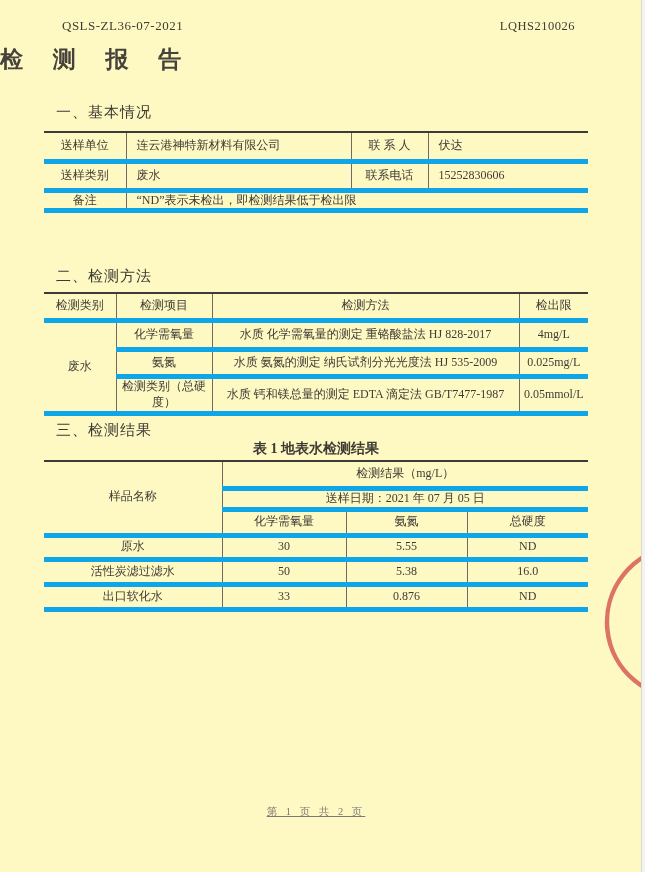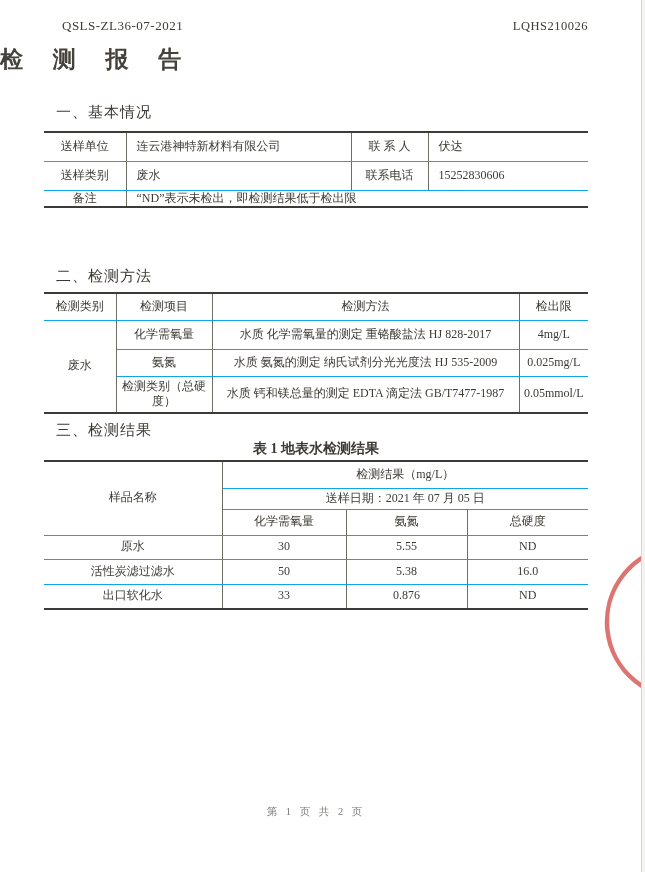--- a/index.html
+++ b/index.html
@@ -5,7 +5,7 @@
   html,body { margin:0; padding:0; background:#e9e9e7; }
   .page {
     position:relative; width:645px; height:872px; margin:0 auto;
-    background:#ffffff; overflow:hidden;
+    background:#fef9c3; overflow:hidden;
     font-family:"Liberation Serif","DejaVu Serif",serif;
     color:#3e3b35;
   }

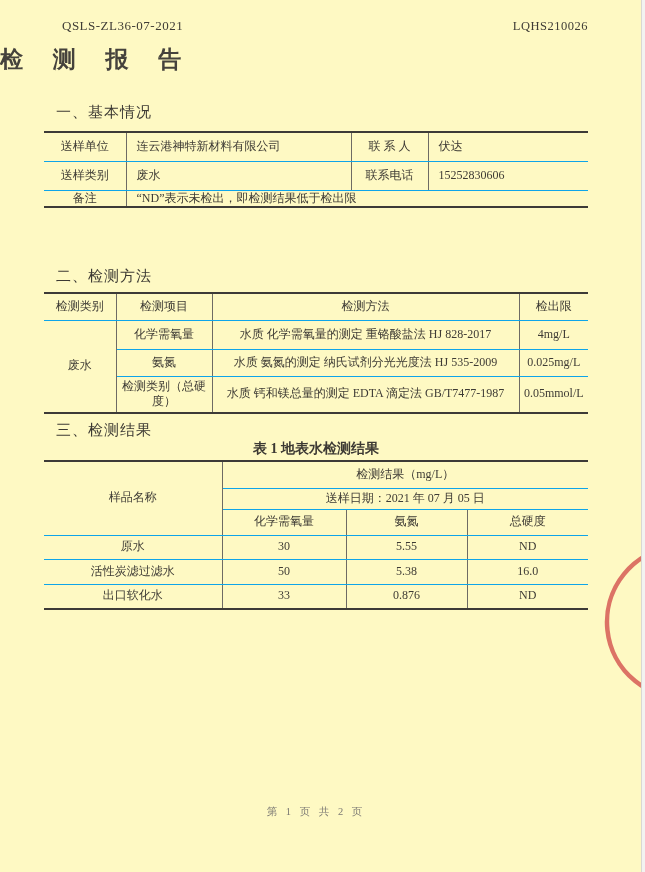--- a/index.html
+++ b/index.html
@@ -36,7 +36,7 @@
 <div class="page">
 
   <div class="abs hdr" style="left:62px; top:18px;">QSLS-ZL36-07-2021</div>
-  <div class="abs hdr" style="right:57px; top:19px; font-size:12.5px;">LQHS210026</div>
+  <div class="abs hdr" style="right:70px; top:19px; font-size:12.5px;">LQHS210026</div>
 
   <div class="abs title">检 测 报 告</div>
 

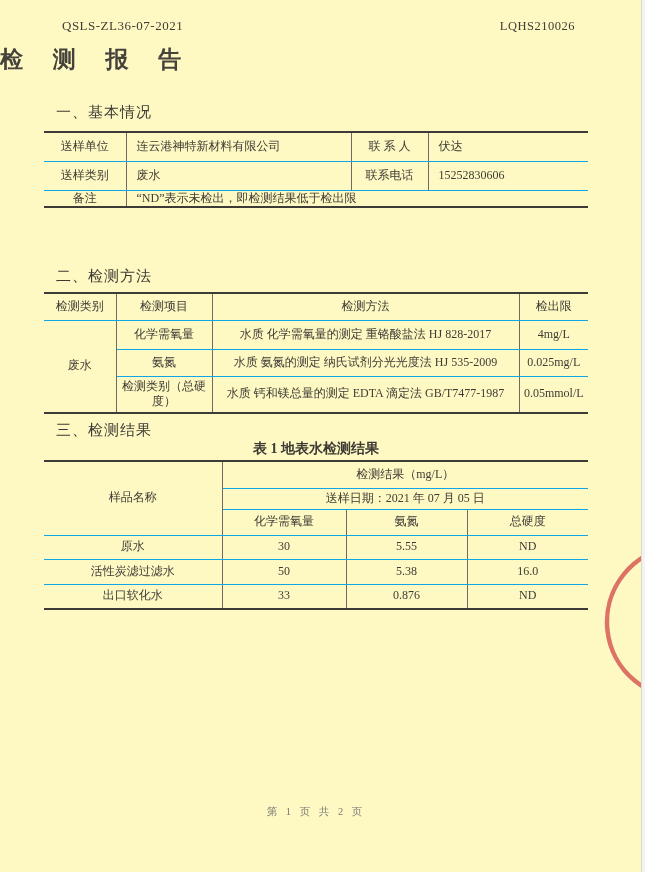--- a/index.html
+++ b/index.html
@@ -18,7 +18,7 @@
           font-size:12px; color:#3e3b35; }
   .tbl { border-top:2px solid #3d3b37; border-bottom:2px solid #3d3b37; }
   .tbl td { vertical-align:middle; padding:0 2px; text-align:center;
-            border-bottom:1px solid #0ea5e9; line-height:1.3; overflow:hidden; }
+            border-bottom:5px solid #0ea5e9; line-height:1.3; overflow:hidden; }
   .vr { border-right:1px solid #6e6b64; }
   .val { text-align:left !important; padding-left:10px !important; }
   .caption { left:44px; top:440px; width:544px; text-align:center;

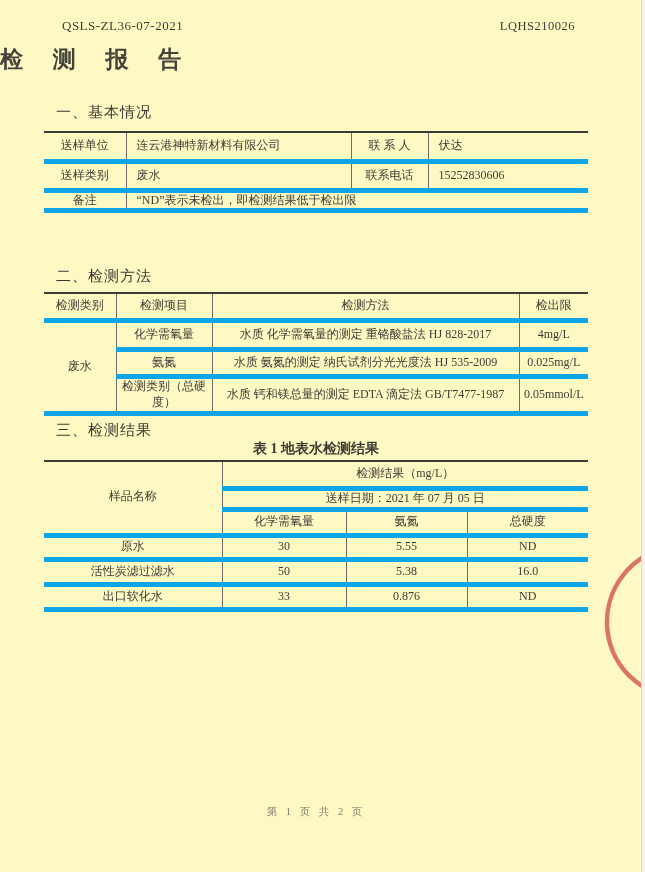--- a/index.html
+++ b/index.html
@@ -24,7 +24,7 @@
   .caption { left:44px; top:440px; width:544px; text-align:center;
              font-size:14px; font-weight:bold; color:#3c3933; }
   .footer { left:0; top:805px; width:632px; text-align:center;
-            font-size:10.5px; color:#7c7a74; letter-spacing:3px; }
+            font-size:10.5px; color:#7c7a74; letter-spacing:3px;text-decoration:underline; }
   .scan-line { left:641px; top:0; width:1px; height:872px; background:#d9d8d4; }
   .scan-strip { left:642px; top:0; width:3px; height:872px; background:#f3f3f1; }
   .stamp { left:598px; top:537px; width:170px; height:170px; }

